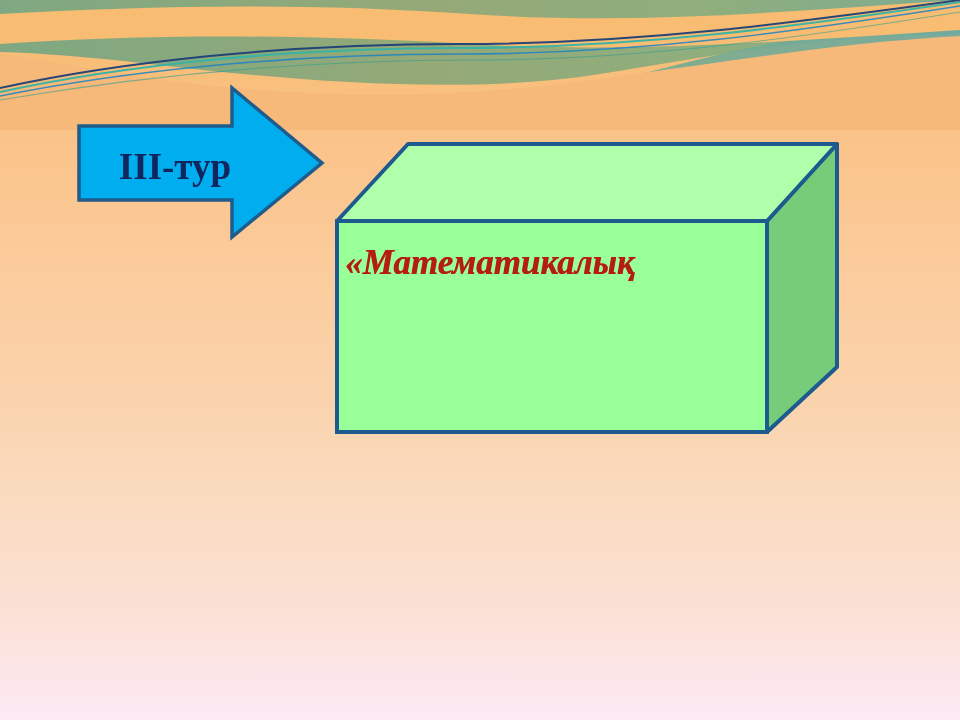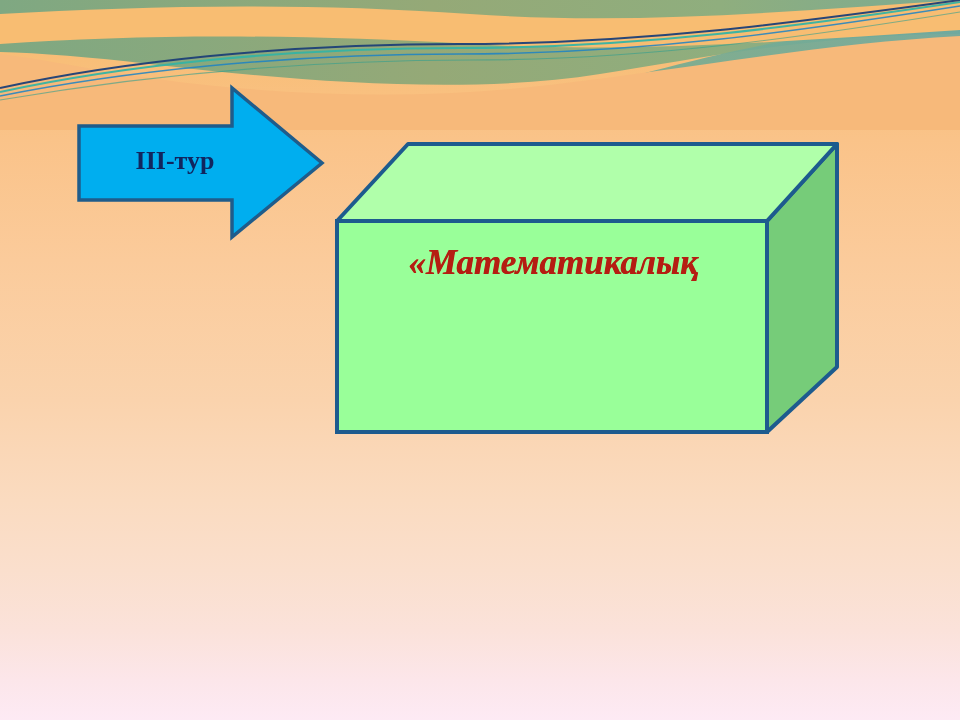--- a/index.html
+++ b/index.html
@@ -78,7 +78,7 @@
     text-align: center;
     font-family: "Liberation Serif", "DejaVu Serif", serif;
     font-weight: bold;
-    font-size: 26px;
+    font-size: 37px;
     line-height: 1;
     color: #11255e;
   }

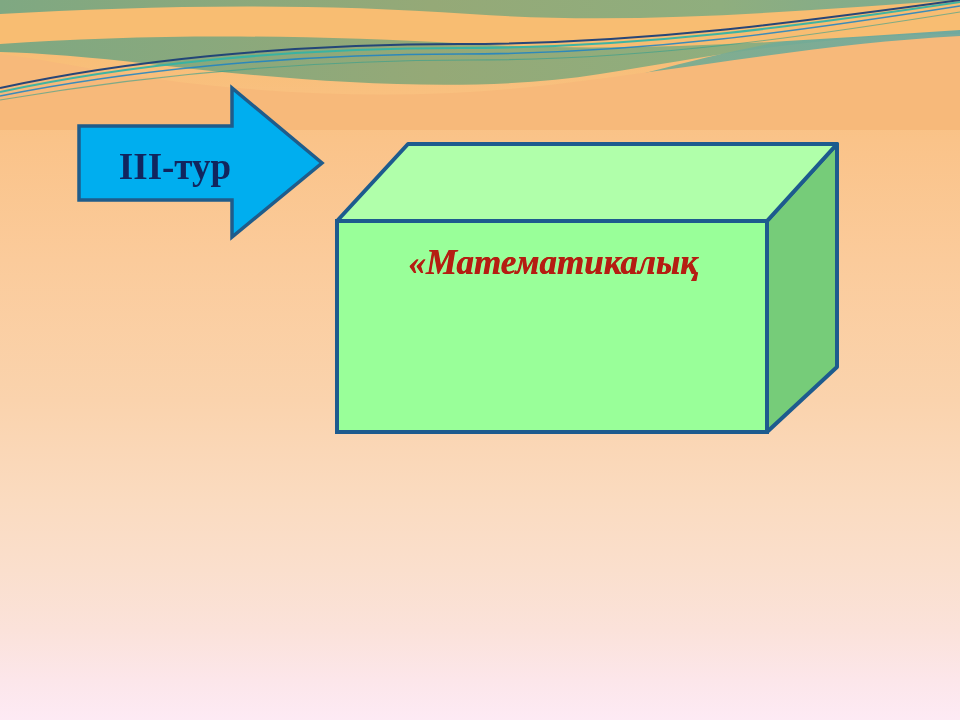--- a/index.html
+++ b/index.html
@@ -51,7 +51,7 @@
     left: 345px;
     top: 240px;
     width: 416px;
-    text-align: center;
+    text-align: left;
     font-family: "Liberation Serif", "DejaVu Serif", serif;
     font-weight: bold;
     font-style: italic;

